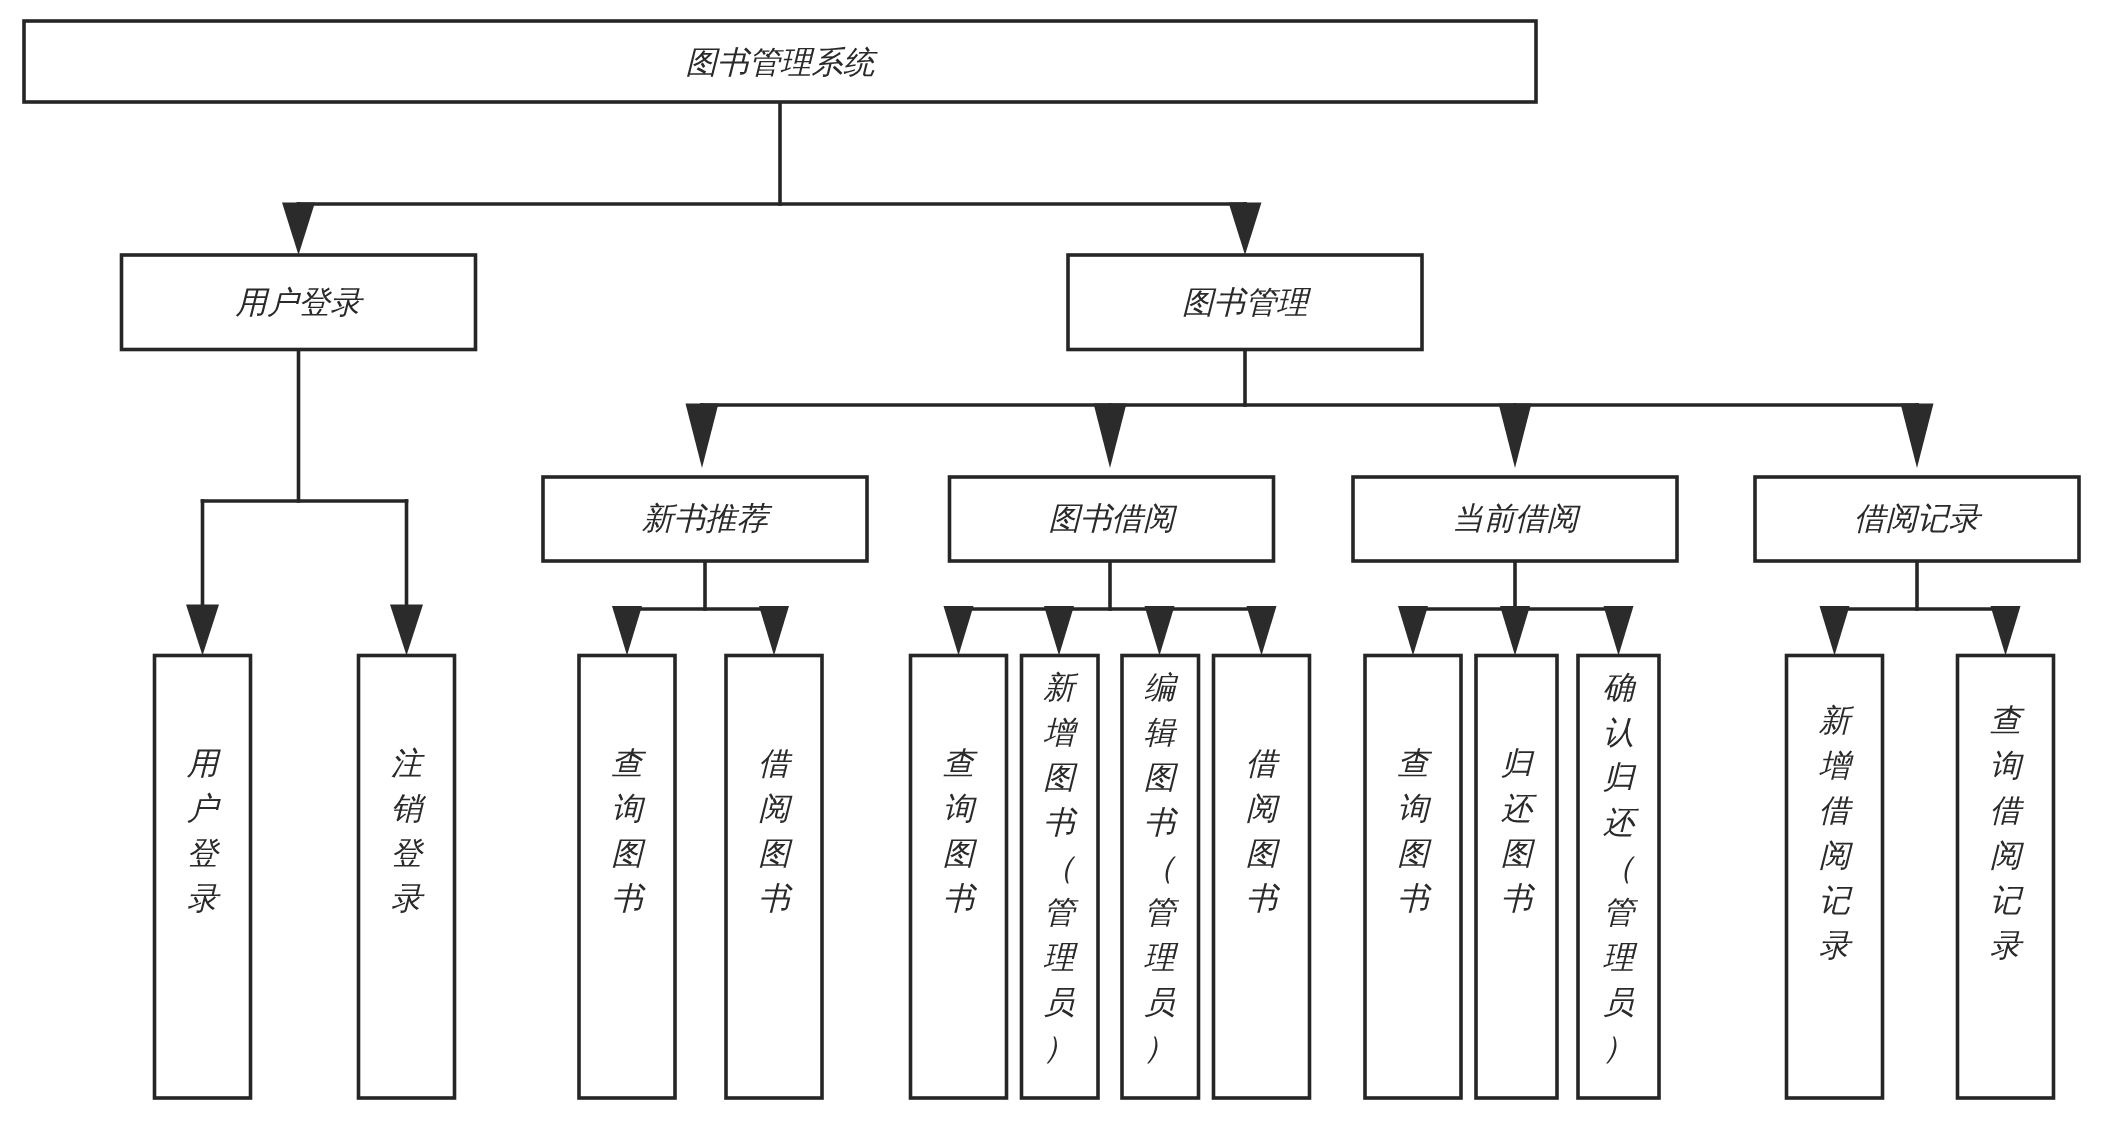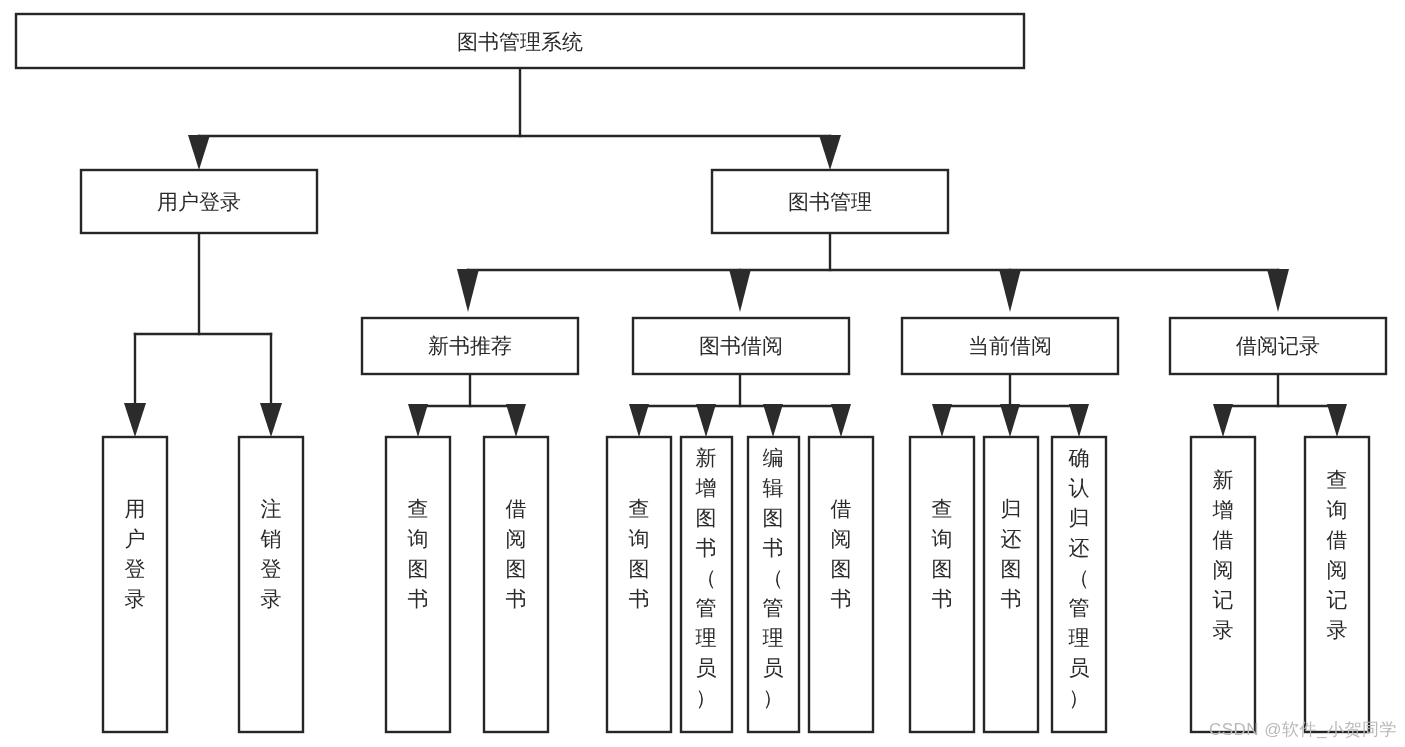--- a/index.html
+++ b/index.html
@@ -18,6 +18,7 @@
     position: relative;
     width: 1405px;
     height: 747px;
+    font-style: italic;
   }
   svg#tree-svg {
     position: absolute;

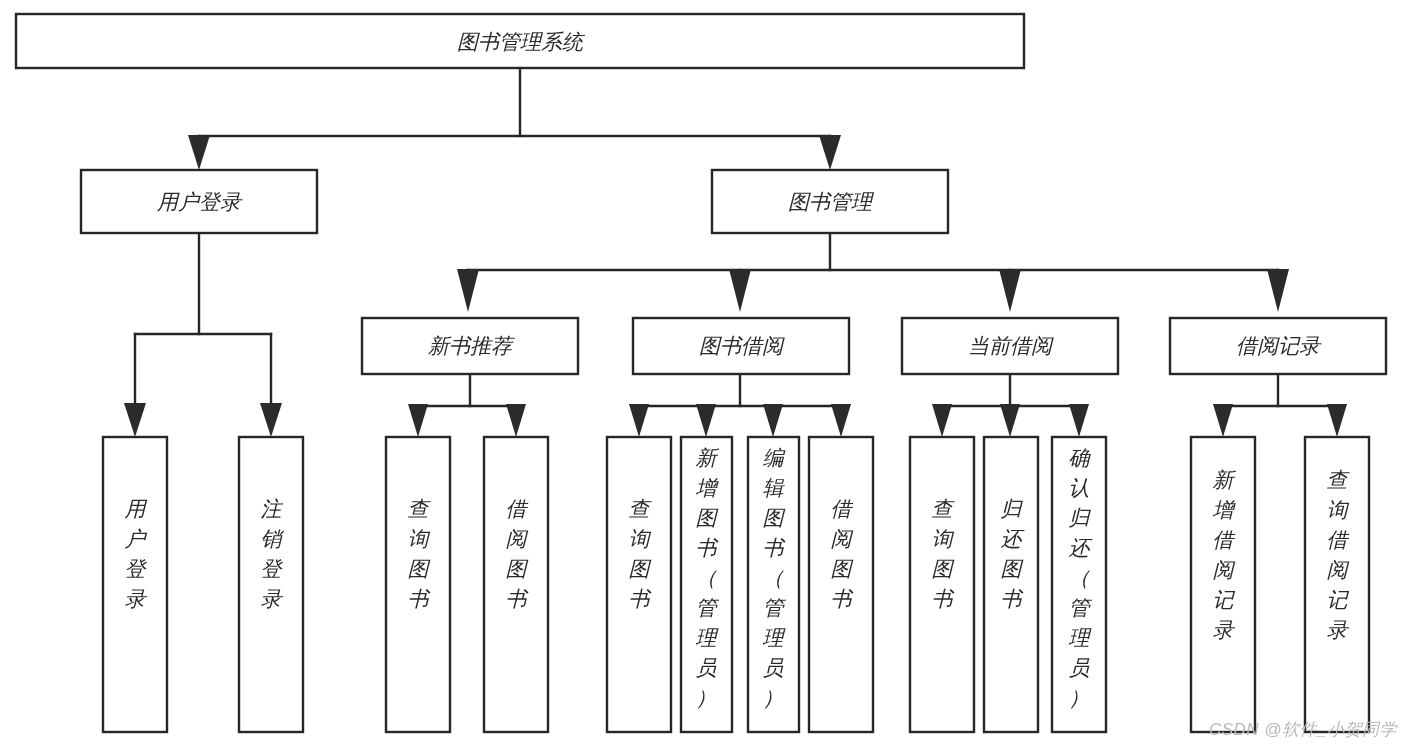--- a/index.html
+++ b/index.html
@@ -235,7 +235,6 @@
 
   </svg>
 
-  <div class="watermark">CSDN @软件_小贺同学</div>
 </div>
 
 </body></html>

